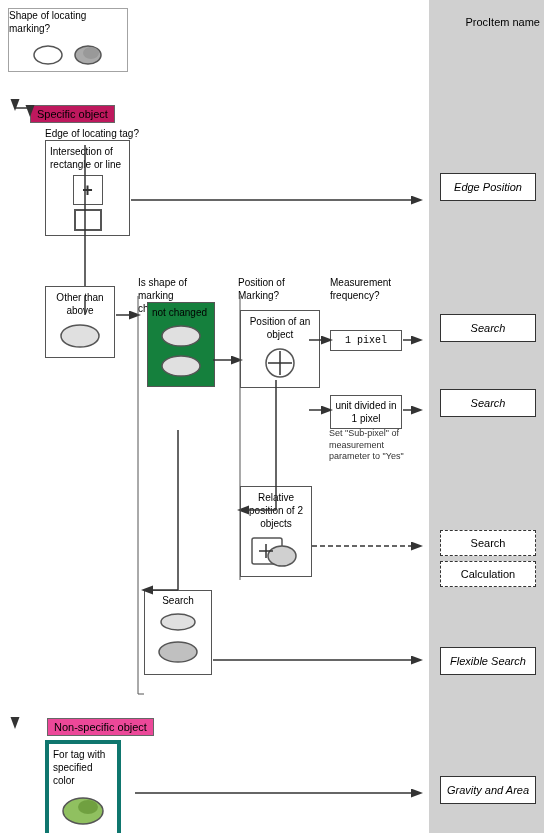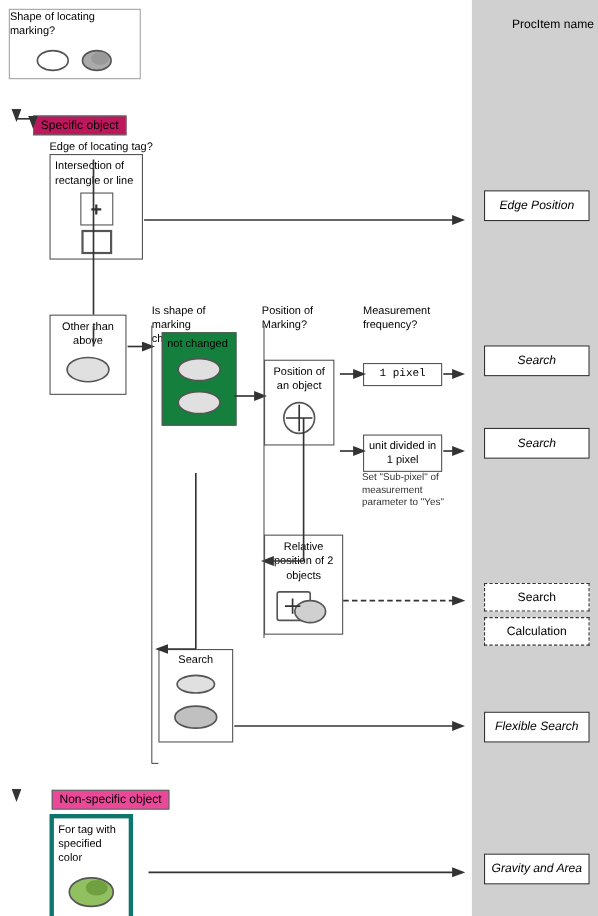--- a/index.html
+++ b/index.html
@@ -150,12 +150,11 @@
       position: absolute;
       top: 310px;
       left: 240px;
-      width: 64px;
-      border: 1px solid #555;
-      background: #fff;
-      padding: 4px;
-      text-align: center;
-      margin-top: 17px;
+      width: 80px;
+      border: 1px solid #555;
+      background: #fff;
+      padding: 4px;
+      text-align: center;
     }
 
     .pos-object-label {

